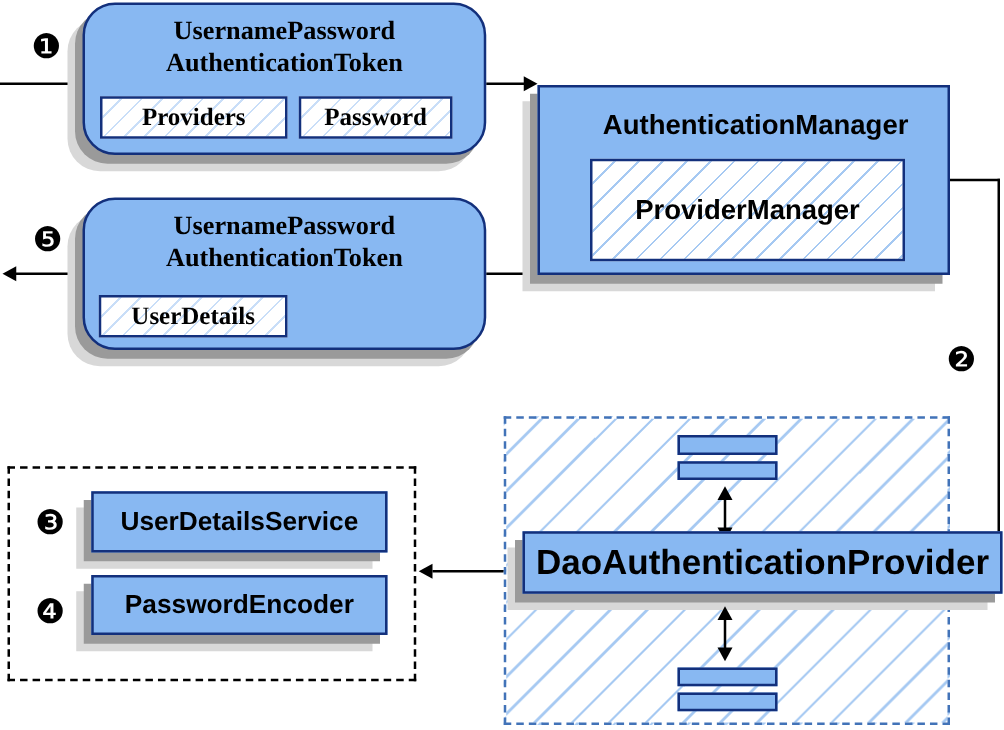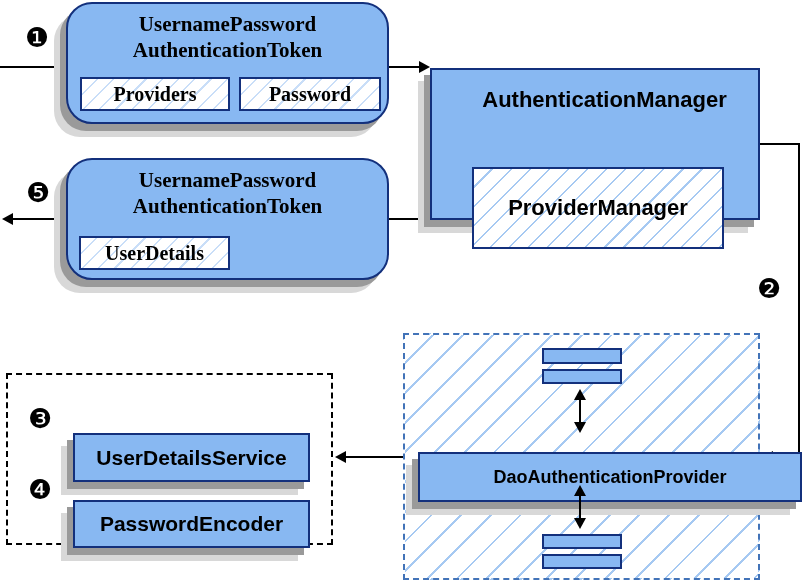--- a/index.html
+++ b/index.html
@@ -96,7 +96,7 @@
       <div>AuthenticationToken</div>
     </div>
     <div class="field hatch-fine" style="left:12px;top:73px;width:150px;height:34px;">Providers</div>
-    <div class="field hatch-fine" style="left:171px;top:73px;width:142px;height:34px;">Password</div>
+    <div class="field hatch-fine" style="left:171px;top:73px;width:123px;height:34px;">Password</div>
   </div>
 
   <div class="node rounded shadow2" style="left:66px;top:158px;width:323px;height:122px;">

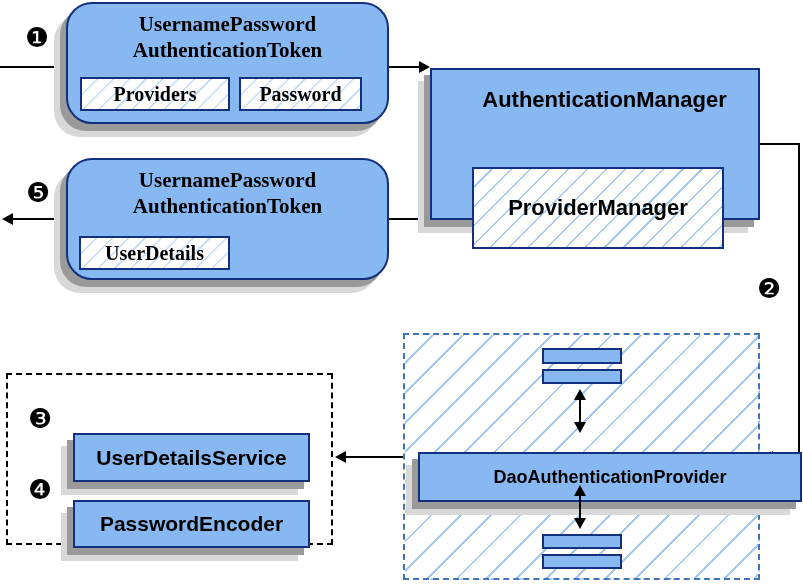--- a/index.html
+++ b/index.html
@@ -17,7 +17,7 @@
   .shadow2 { box-shadow:-6px 7px 0 #9a9a9a, -12px 13px 0 #d8d8d8; }
   .rounded { border-radius:26px;font-family:Liberation Serif, serif; }
   .title { font-weight:bold; color:#000; text-align:center; }
-  .center-flex { display:flex; align-items:center; justify-content:center;margin-top:40px; }
+  .center-flex { display:flex; align-items:center; justify-content:center; }
   .hatch-fine {
     background-color:#fff;
     background-image:repeating-linear-gradient(135deg, transparent 0px, transparent 10px, #c9def8 10px, #c9def8 11.5px);

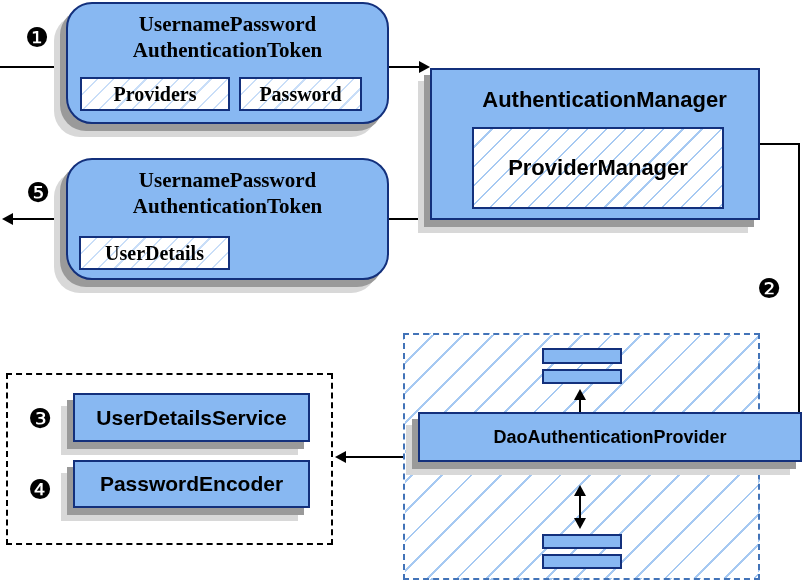--- a/index.html
+++ b/index.html
@@ -124,7 +124,7 @@
   <div class="arr up" style="left:574px;top:389px;"></div>
   <div class="arr down" style="left:574px;top:422px;"></div>
 
-  <div class="node shadow2 center-flex" style="left:418px;top:412px;width:384px;height:50px;font-weight:bold;font-size:18px;color:#000;">DaoAuthenticationProvider</div>
+  <div class="node shadow2 center-flex" style="left:418px;top:425px;width:384px;height:50px;font-weight:bold;font-size:28px;color:#000;">DaoAuthenticationProvider</div>
 
   <div class="vline" style="left:579px;top:492px;height:31px;"></div>
   <div class="arr up" style="left:574px;top:485px;"></div>

